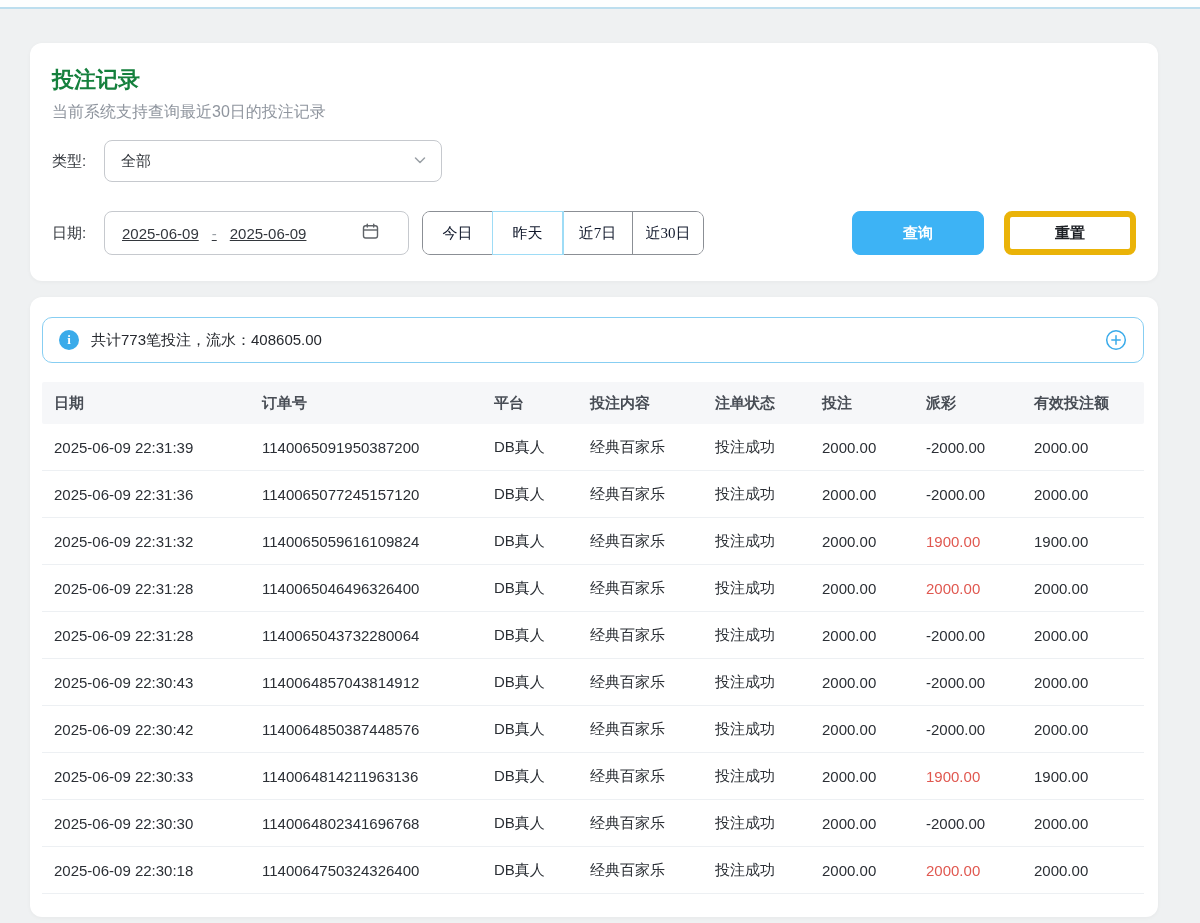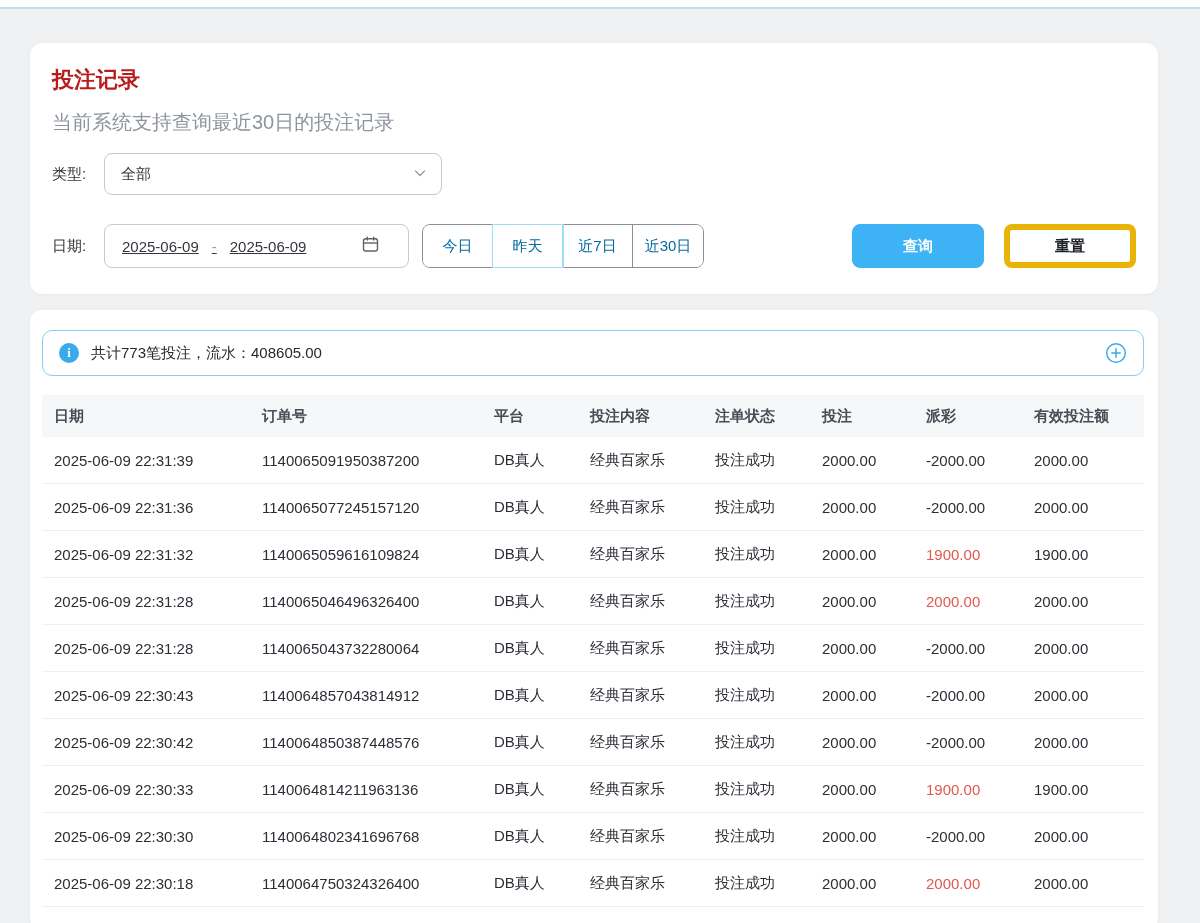--- a/index.html
+++ b/index.html
@@ -35,7 +35,7 @@
   }
   
   .filter-card{padding:24px 22px 26px 22px;}
-  .page-title{font-size:22px;font-weight:bold;color:#b91c1c;line-height:26px;}
+  .page-title{font-size:22px;font-weight:bold;color:#15803d;line-height:26px;}
   .subtitle{font-size:20px;color:var(--text-sub);margin-top:16px;}
   .filter-row{display:flex;align-items:center;margin-top:17px;}
   .filter-row.second{margin-top:29px;}

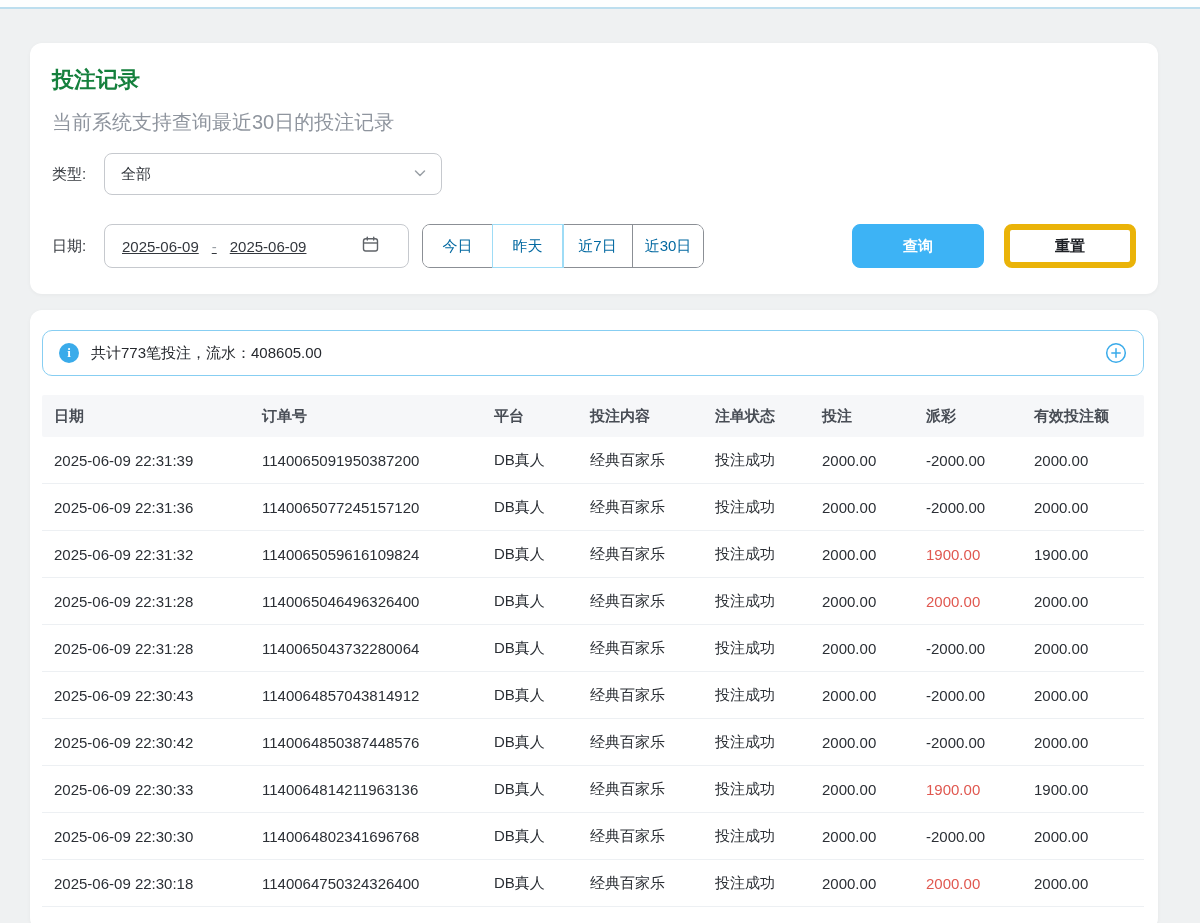--- a/index.html
+++ b/index.html
@@ -36,7 +36,7 @@
   
   .filter-card{padding:24px 22px 26px 22px;}
   .page-title{font-size:22px;font-weight:bold;color:#15803d;line-height:26px;}
-  .subtitle{font-size:20px;color:var(--text-sub);margin-top:16px;}
+  .subtitle{font-size:16px;color:var(--text-sub);margin-top:9px;}
   .filter-row{display:flex;align-items:center;margin-top:17px;}
   .filter-row.second{margin-top:29px;}
   .flabel{font-size:15px;color:#33373d;width:52px;flex:0 0 52px;}

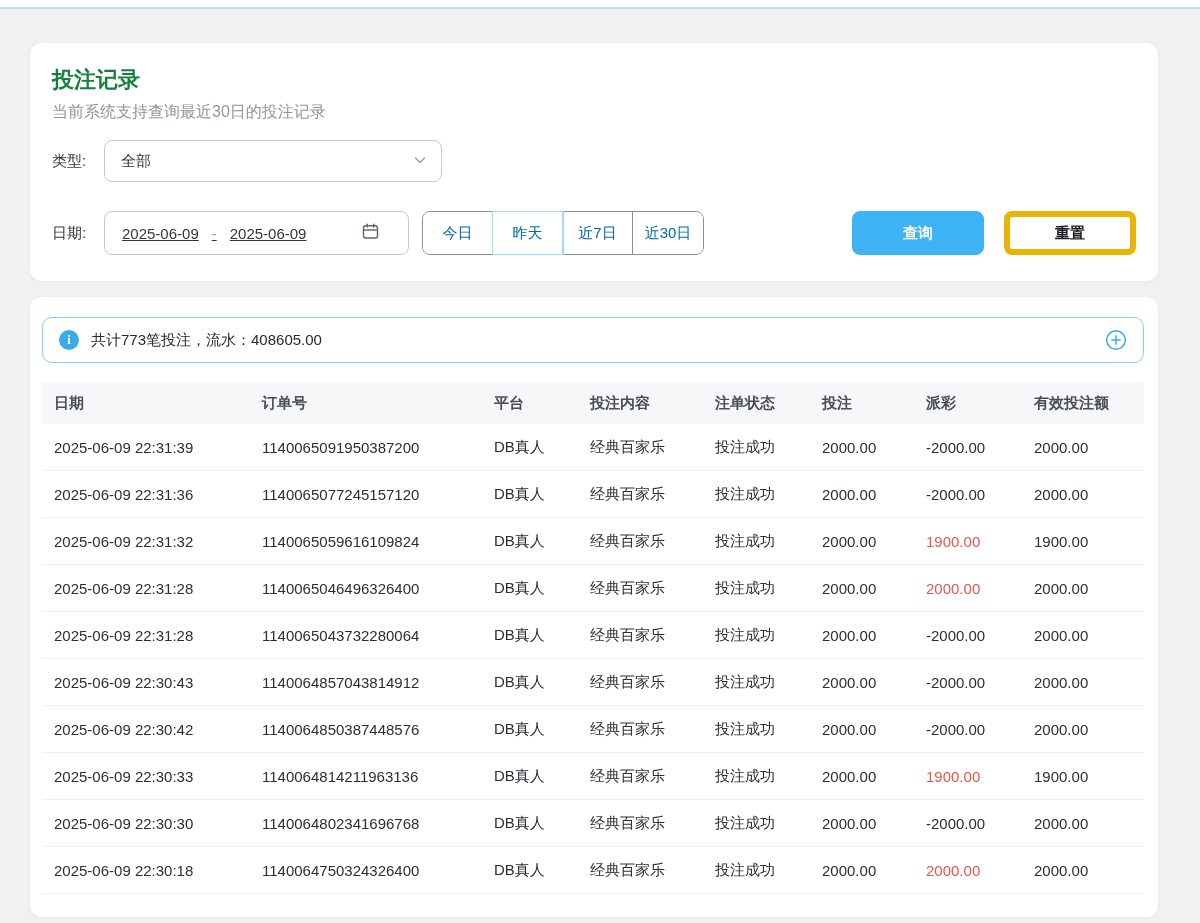--- a/index.html
+++ b/index.html
@@ -59,7 +59,7 @@
   }
   .seg{
     width:70px;height:42px;background:#fff;border:none;border-right:1px solid var(--seg-border);
-    font-size:15px;color:#0369a1;font-family:Liberation Sans, sans-serif;cursor:pointer;position:relative;
+    font-size:15px;color:#0f172a;font-family:Liberation Serif, serif;cursor:pointer;position:relative;
   }
   .seg:first-child{border-radius:7px 0 0 7px;}
   .seg:last-child{border-right:none;border-radius:0 7px 7px 0;}

